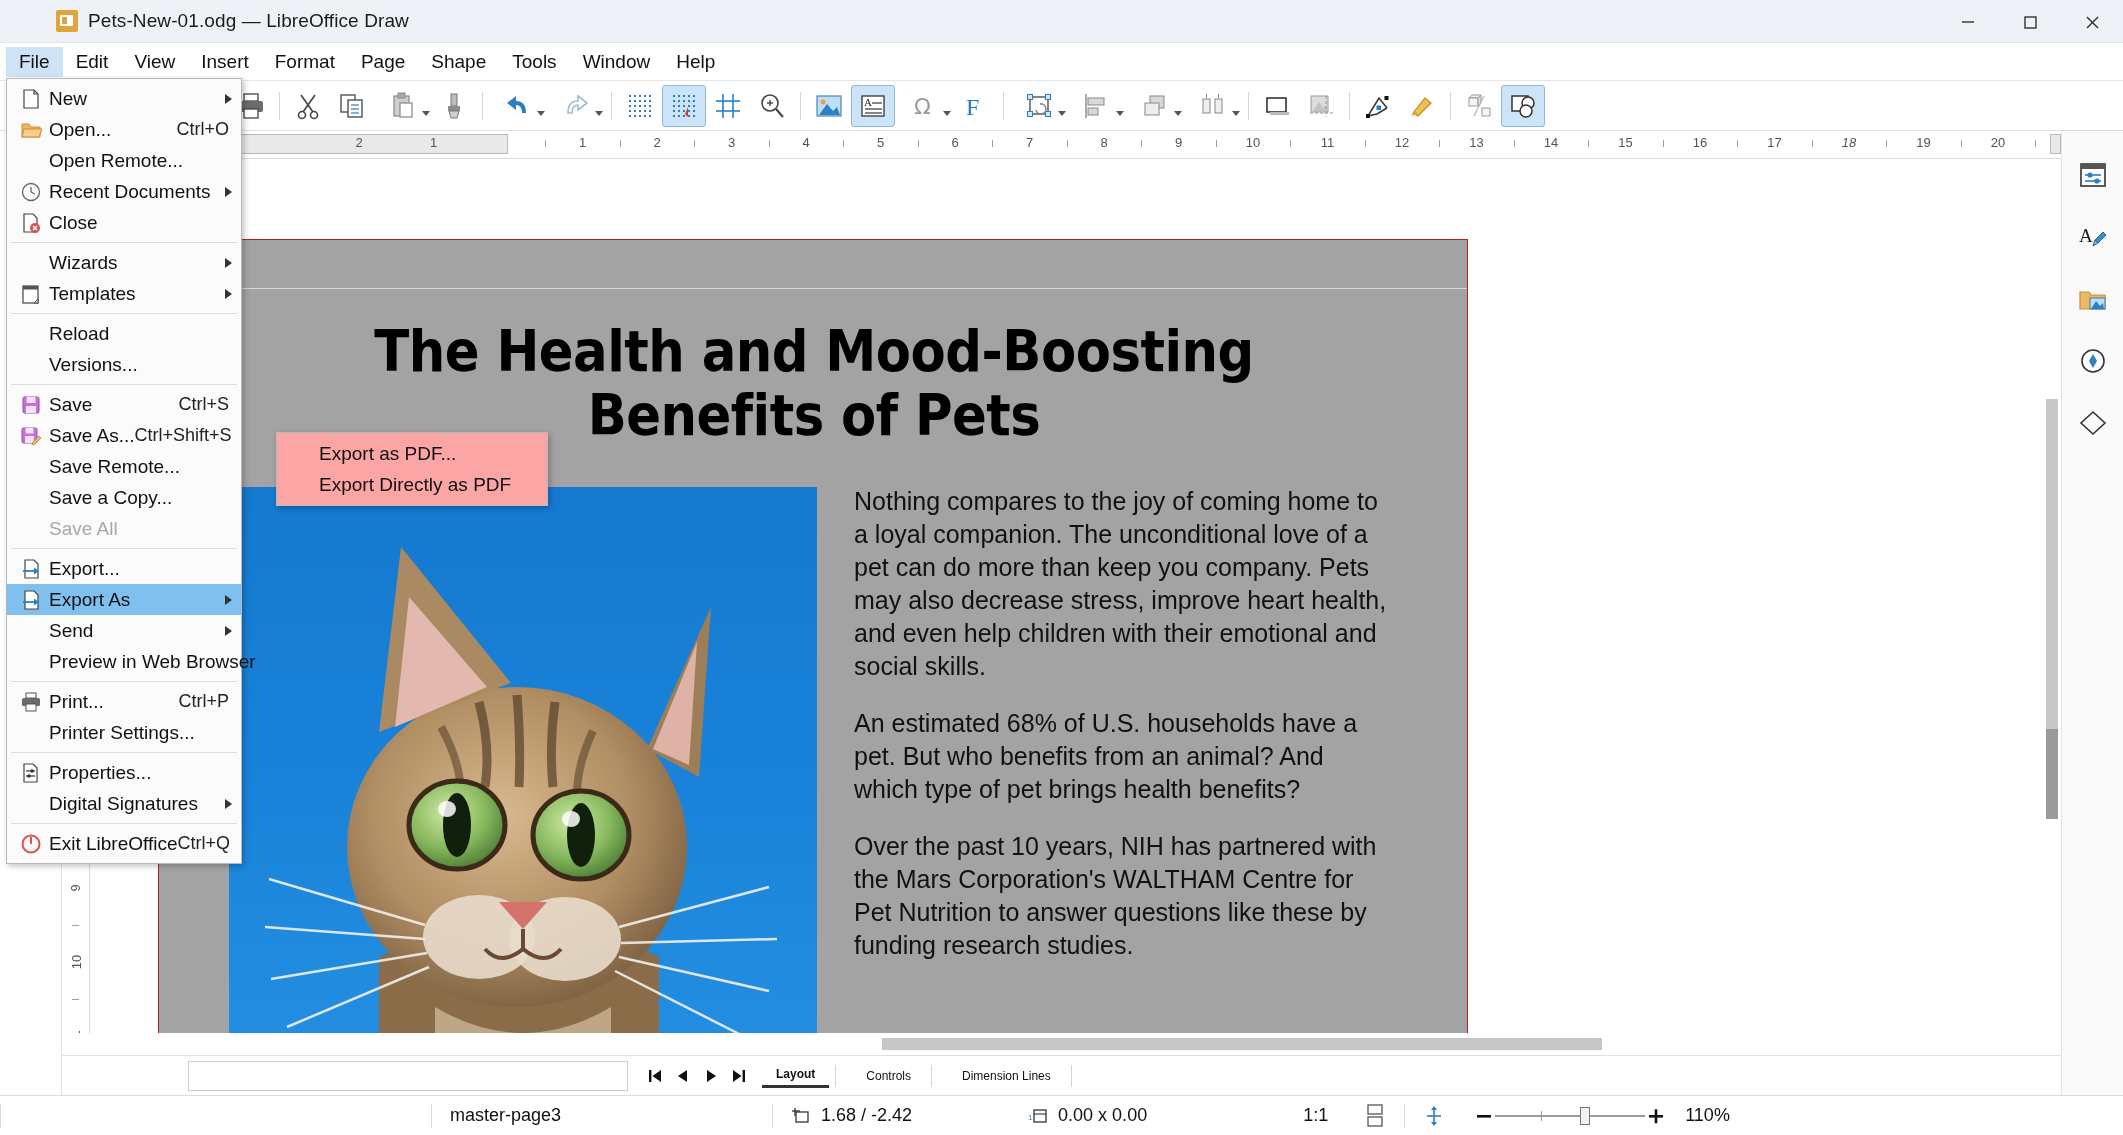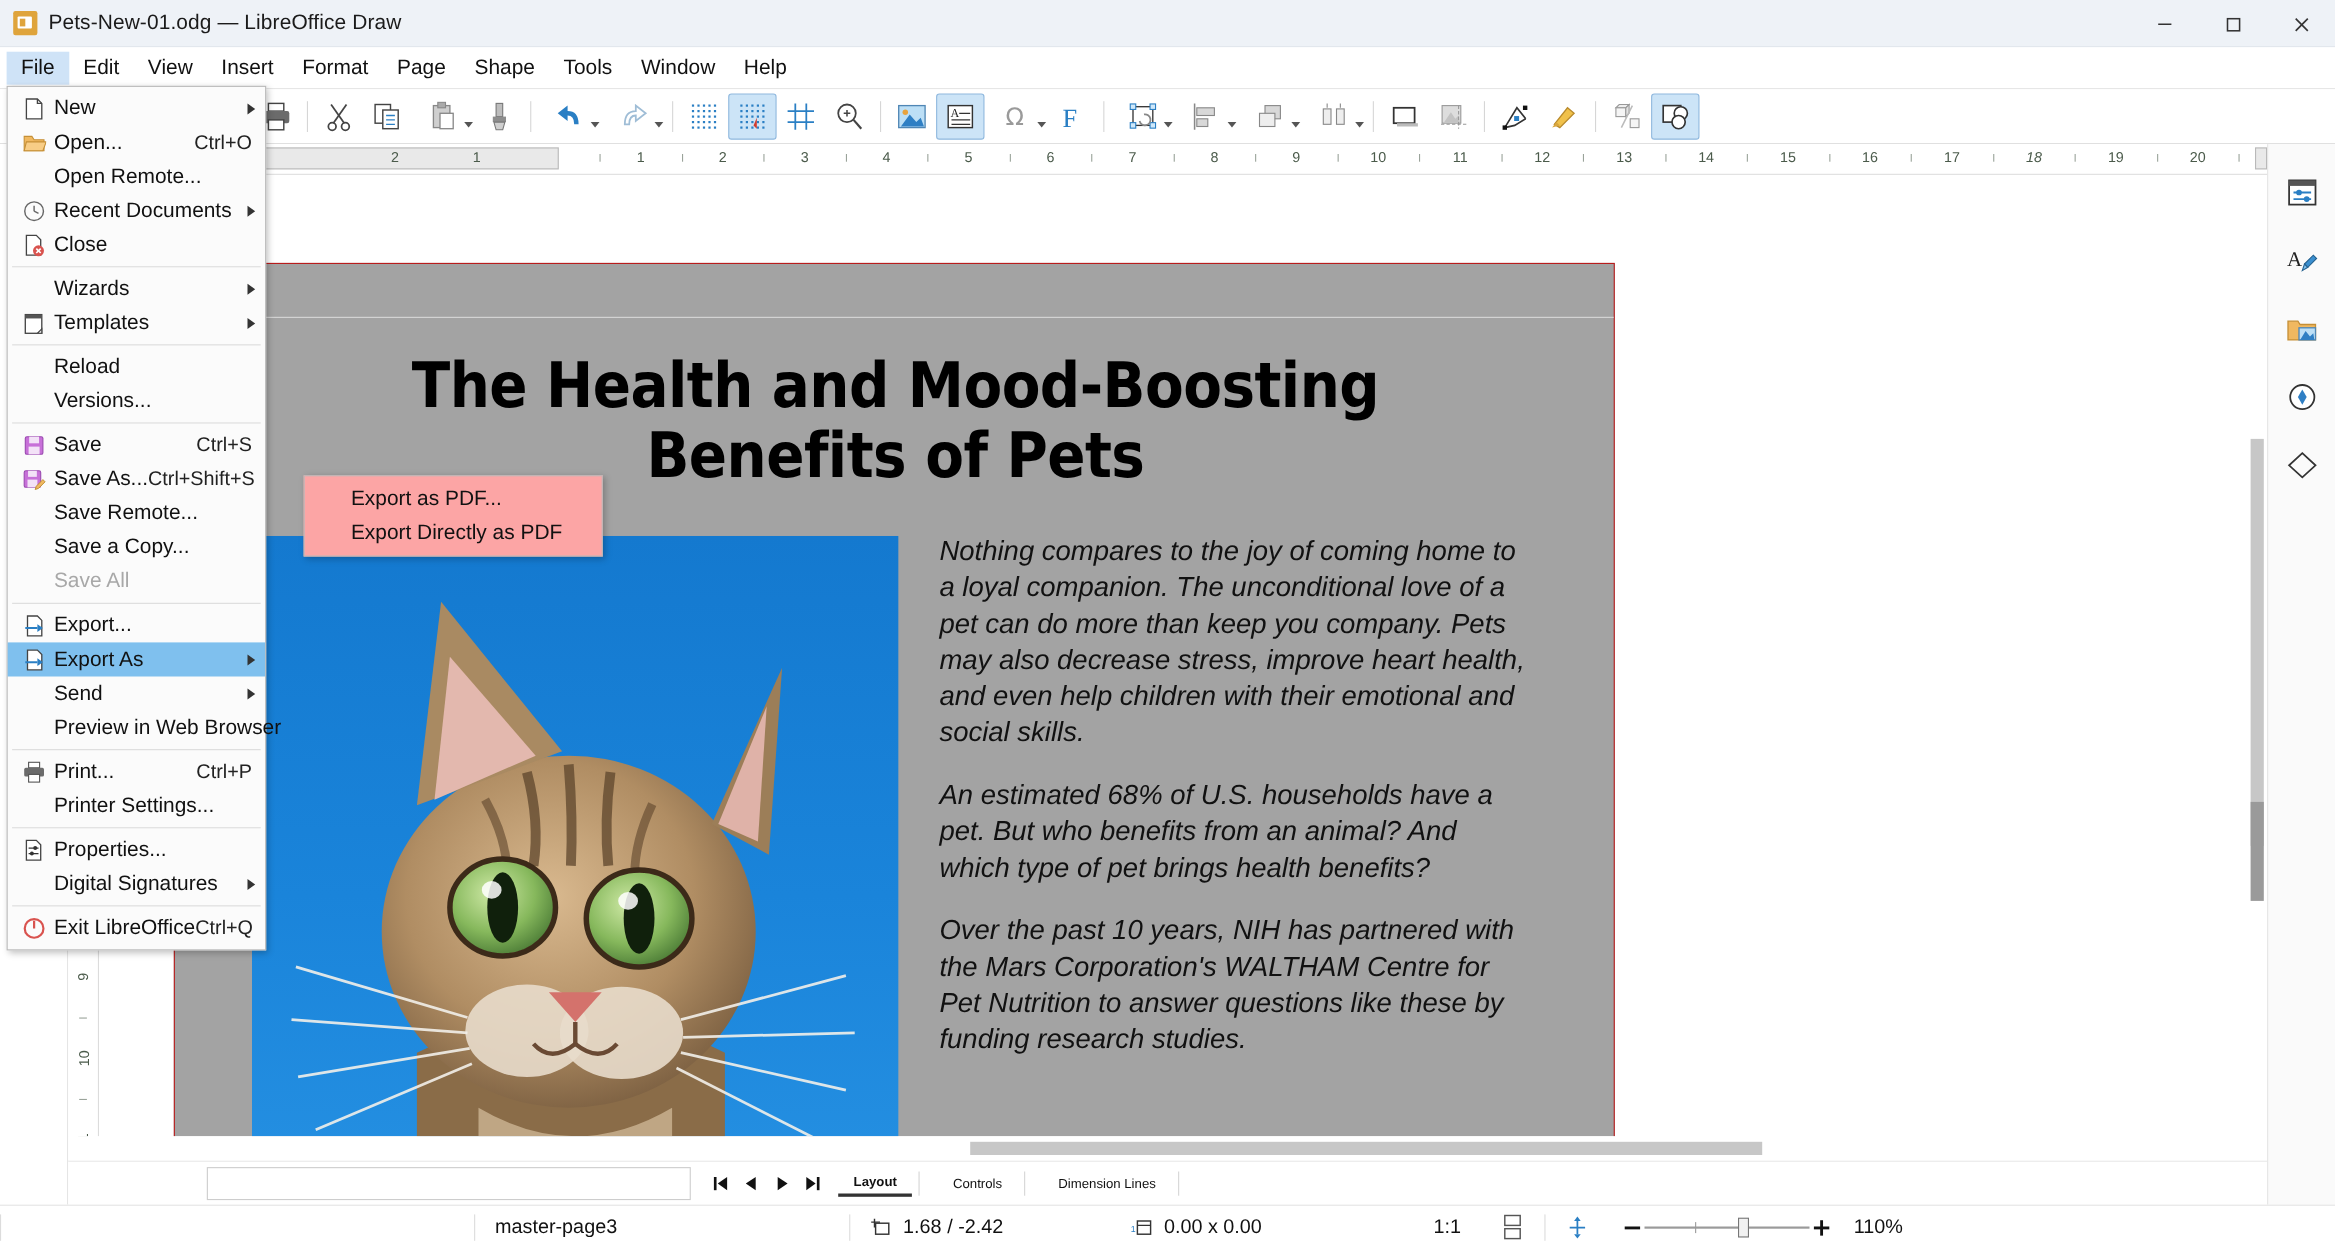--- a/index.html
+++ b/index.html
@@ -17,7 +17,7 @@
   
   .titlebar {
     height:43px; background:#eef2f7; display:flex; align-items:center;
-    border-bottom:1px solid #dfe4ea; flex:0 0 43px; position:relative;
+    border-bottom:1px solid #dfe4ea; flex:0 0 43px; position:relative;padding-left:44px;
   }
   .titlebar .doc-icon {
     width:22px; height:22px; margin-left:12px; margin-right:10px;

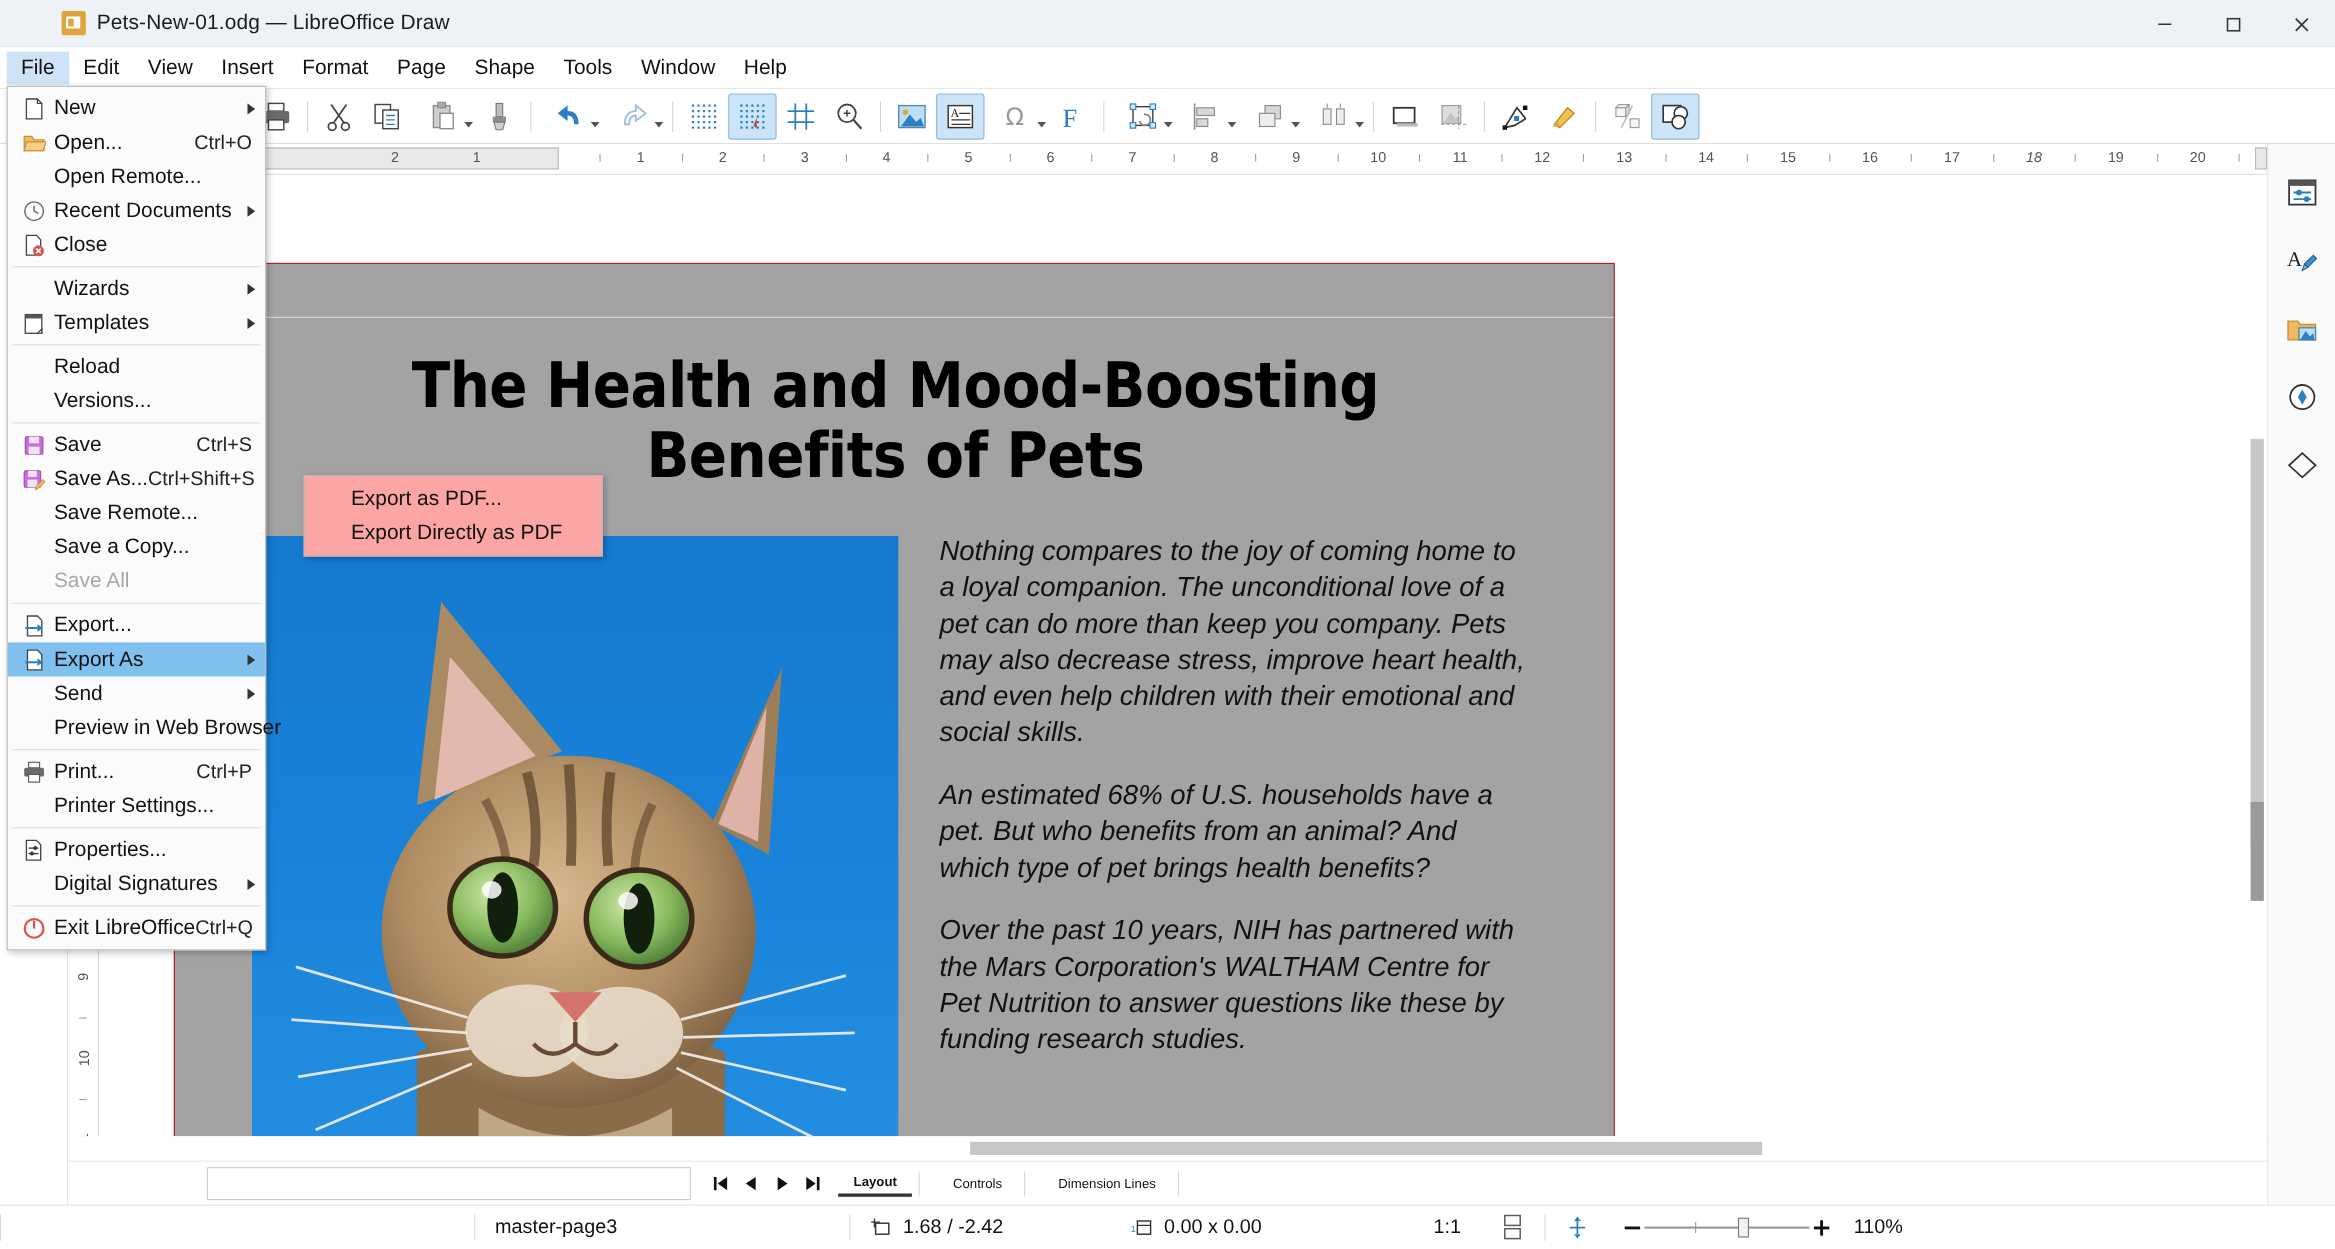--- a/index.html
+++ b/index.html
@@ -103,7 +103,7 @@
   }
   .page-hr { position:absolute; left:0; top:48px; width:100%; height:1px; background:#d8d8d8; }
   .catbox { position:absolute; left:70px; top:247px; width:588px; height:595px; overflow:hidden; }
-  .textcol { position:absolute; left:695px; top:245px; width:540px;font-style:italic; }
+  .textcol { position:absolute; left:695px; top:245px; width:540px; }
   .textcol p { margin:0 0 24px 0; font-size:25px; line-height:1.32; color:#111; font-family:"Liberation Sans", sans-serif;}
 
   

